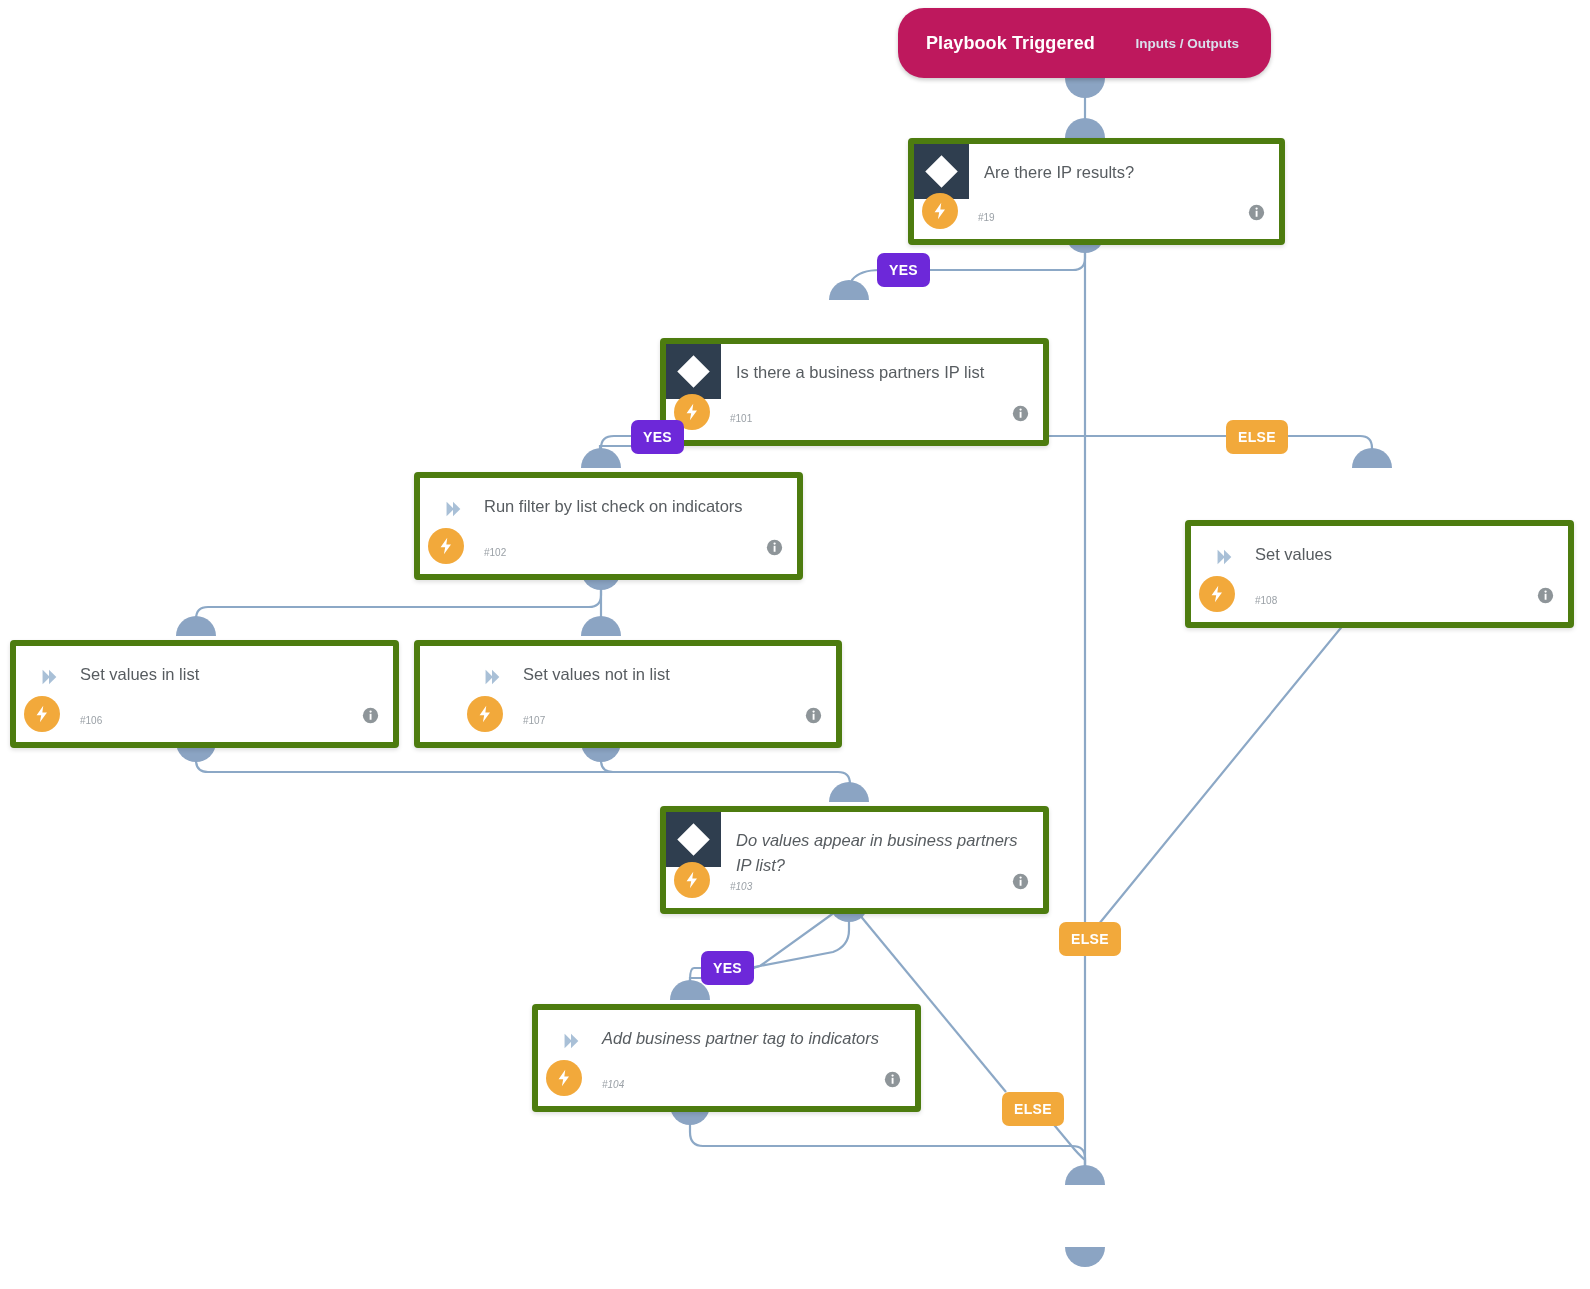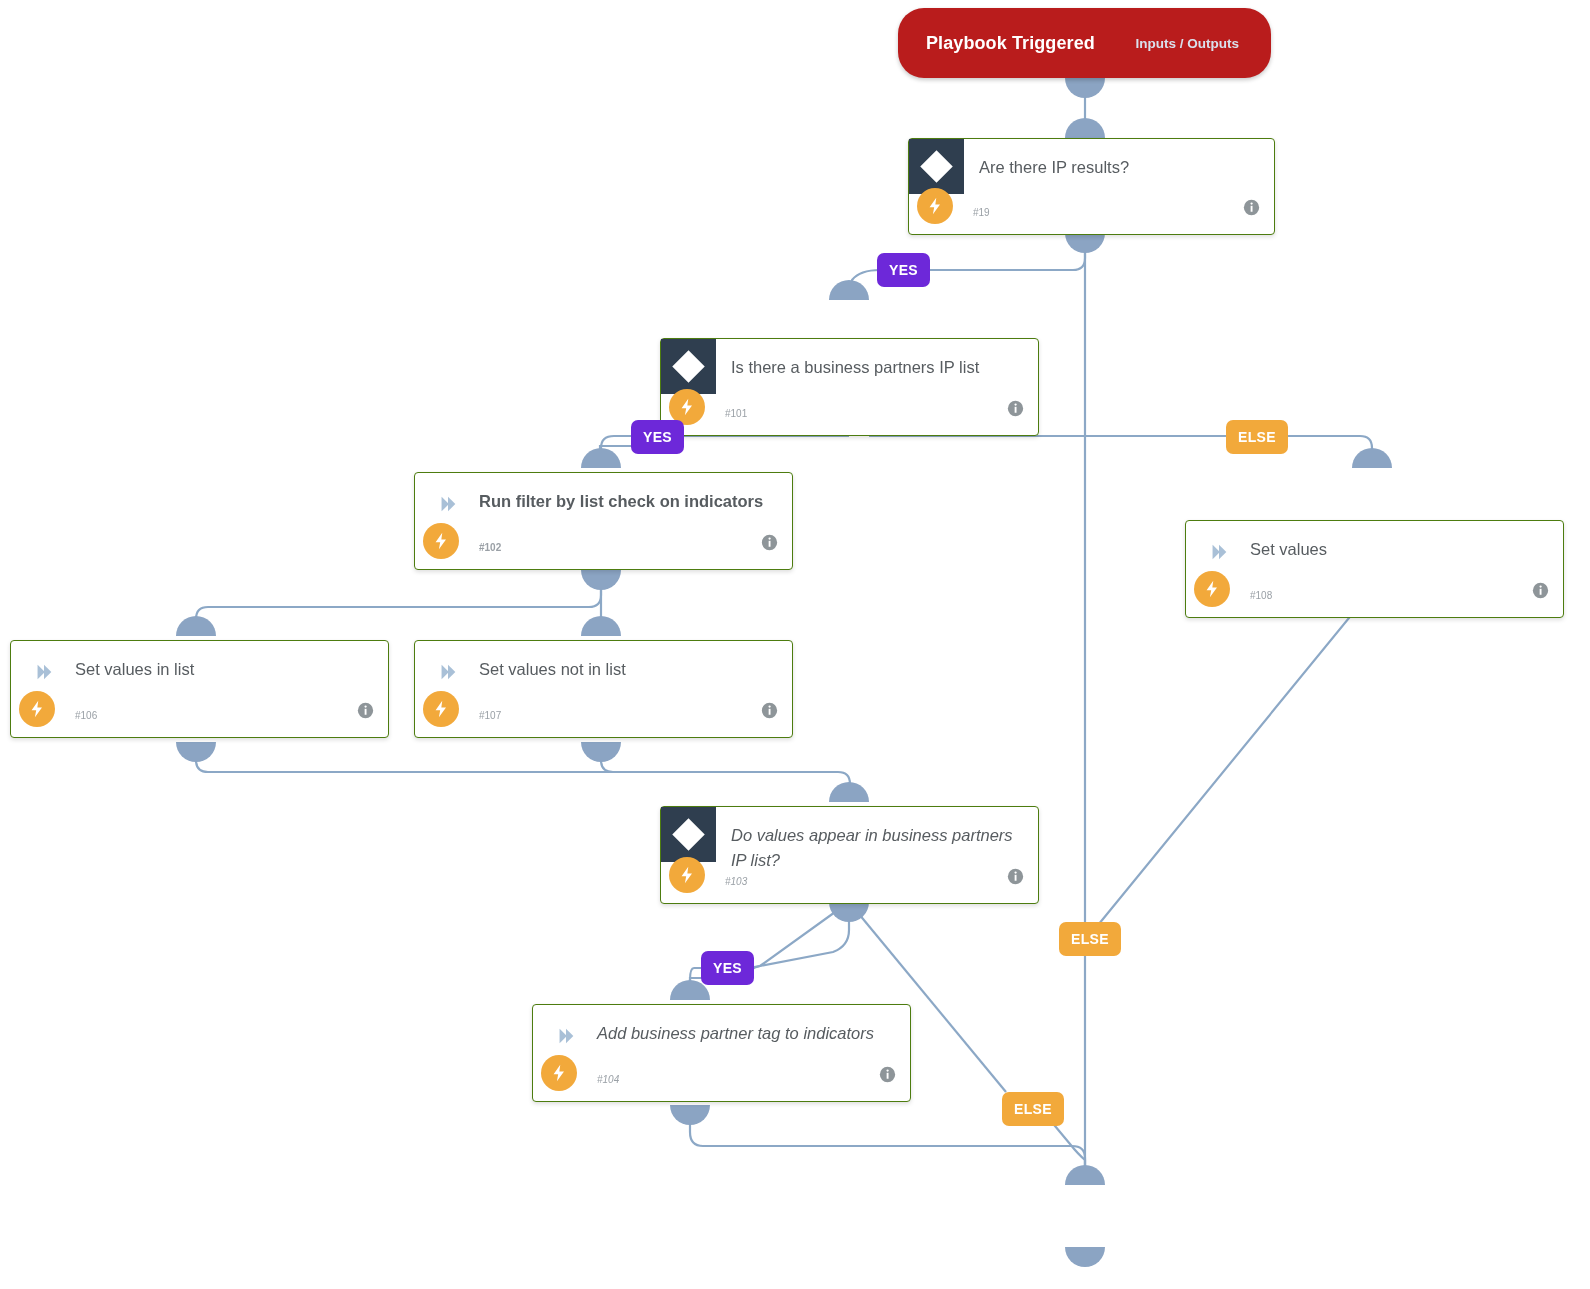--- a/index.html
+++ b/index.html
@@ -31,7 +31,7 @@
   
   .pill {
     position: absolute;
-    background: #b91c1c;
+    background: #be185d;
     border-radius: 26px;
     box-shadow: 0 2px 4px rgba(0,0,0,.22);
     display: flex;

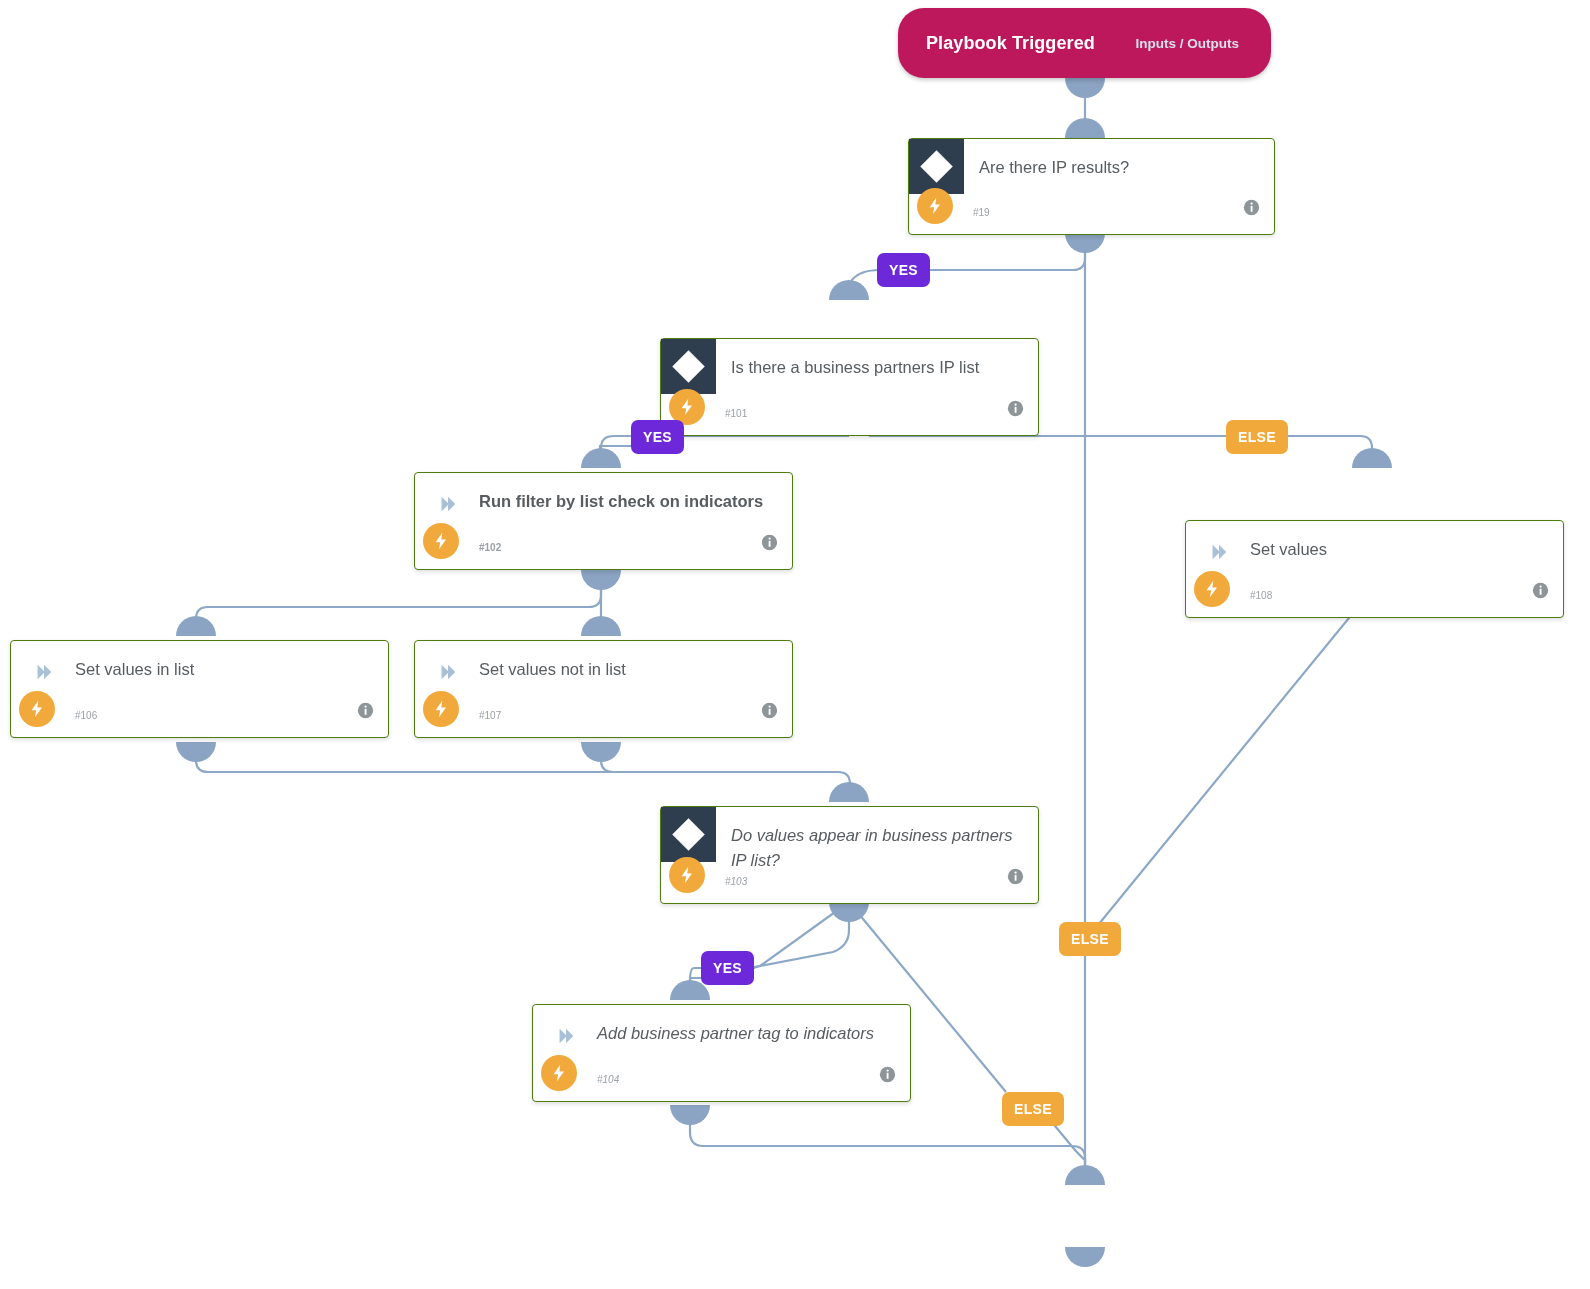--- a/index.html
+++ b/index.html
@@ -64,7 +64,7 @@
   .card {
     position: absolute;
     background: #ffffff;
-    border: 1px solid #4d7c0f;
+    border: 6px solid #4d7c0f;
     border-radius: 4px;
     box-shadow: 0 2px 4px rgba(0,0,0,.13);
     z-index: 5;

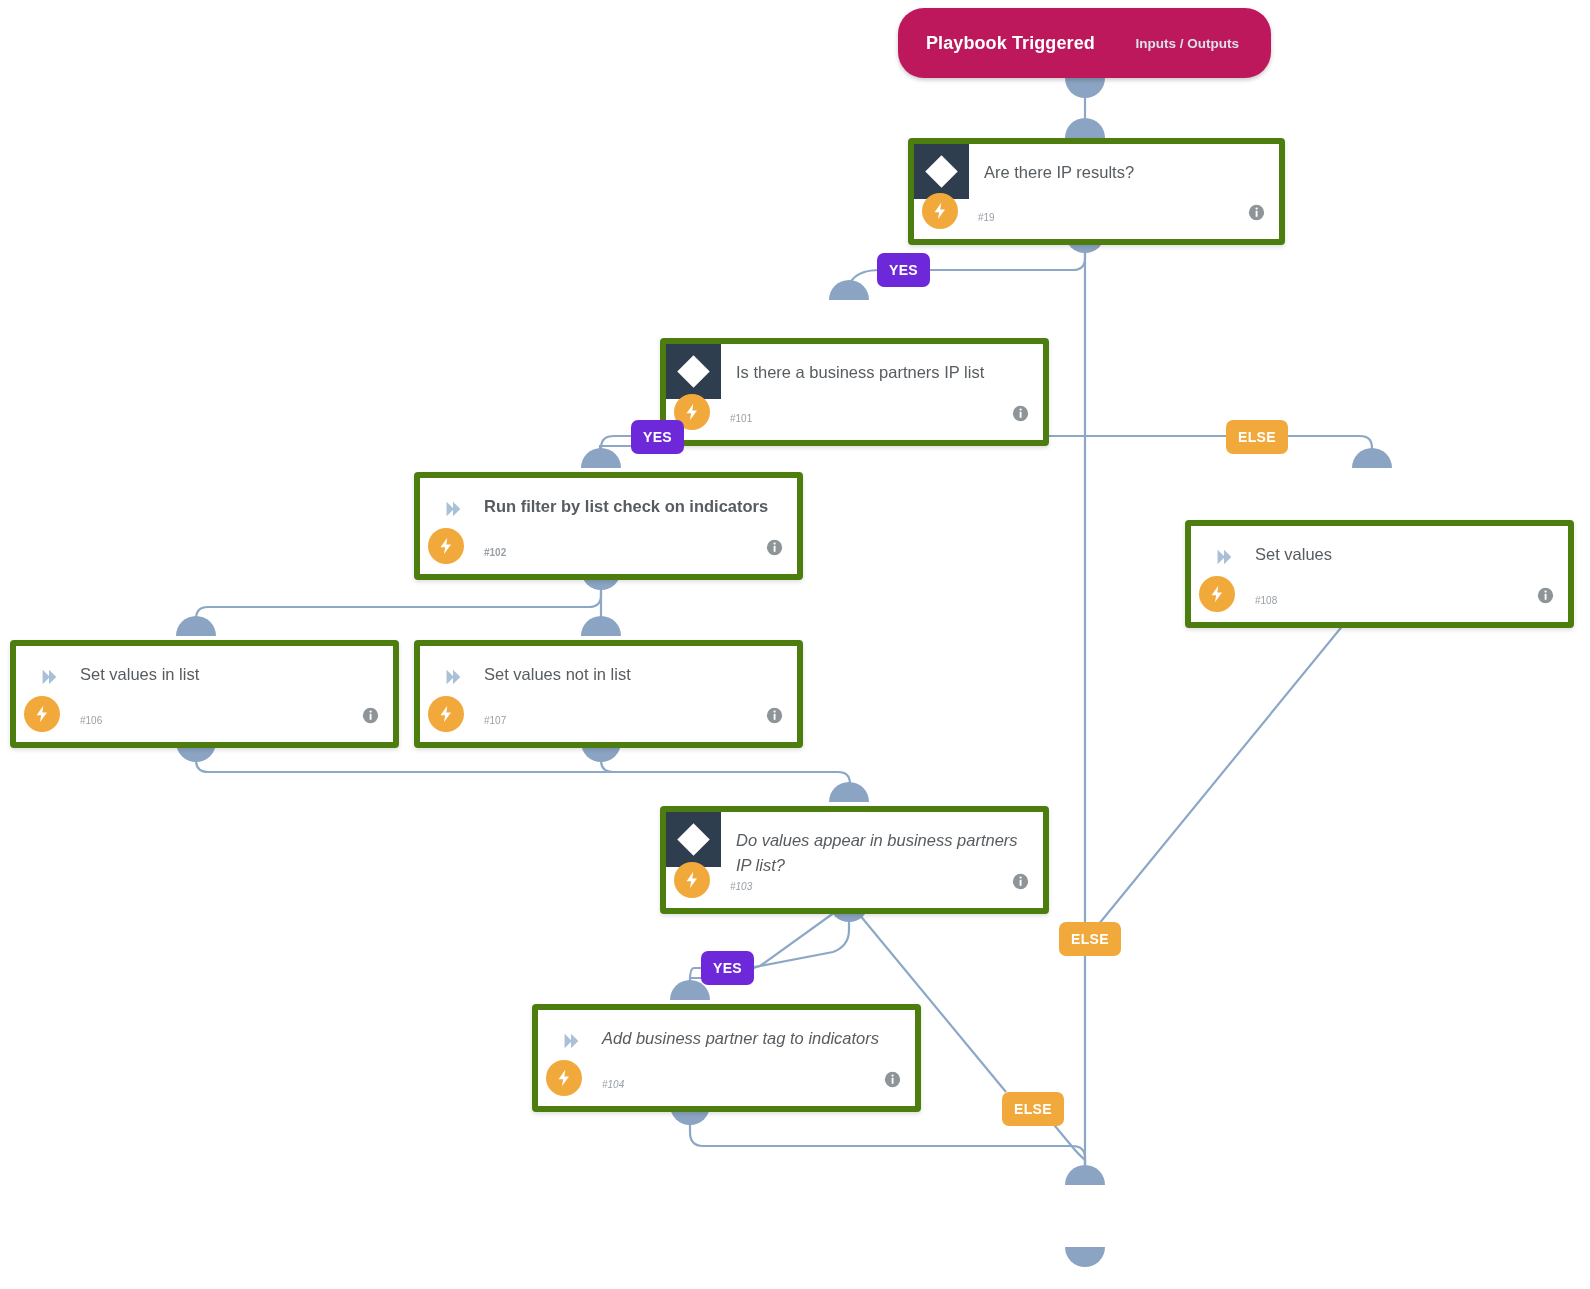--- a/index.html
+++ b/index.html
@@ -282,7 +282,7 @@
     </div>
   </div>
 
-  <div class="card" style="left:414px; top:472px; width:377px; height:96px;font-weight:bold;">
+  <div class="card" style="left:414px; top:472px; width:377px; height:96px;">
     <div class="card-head">
       <div class="chev">
         <svg width="22" height="22" viewBox="0 0 24 24">

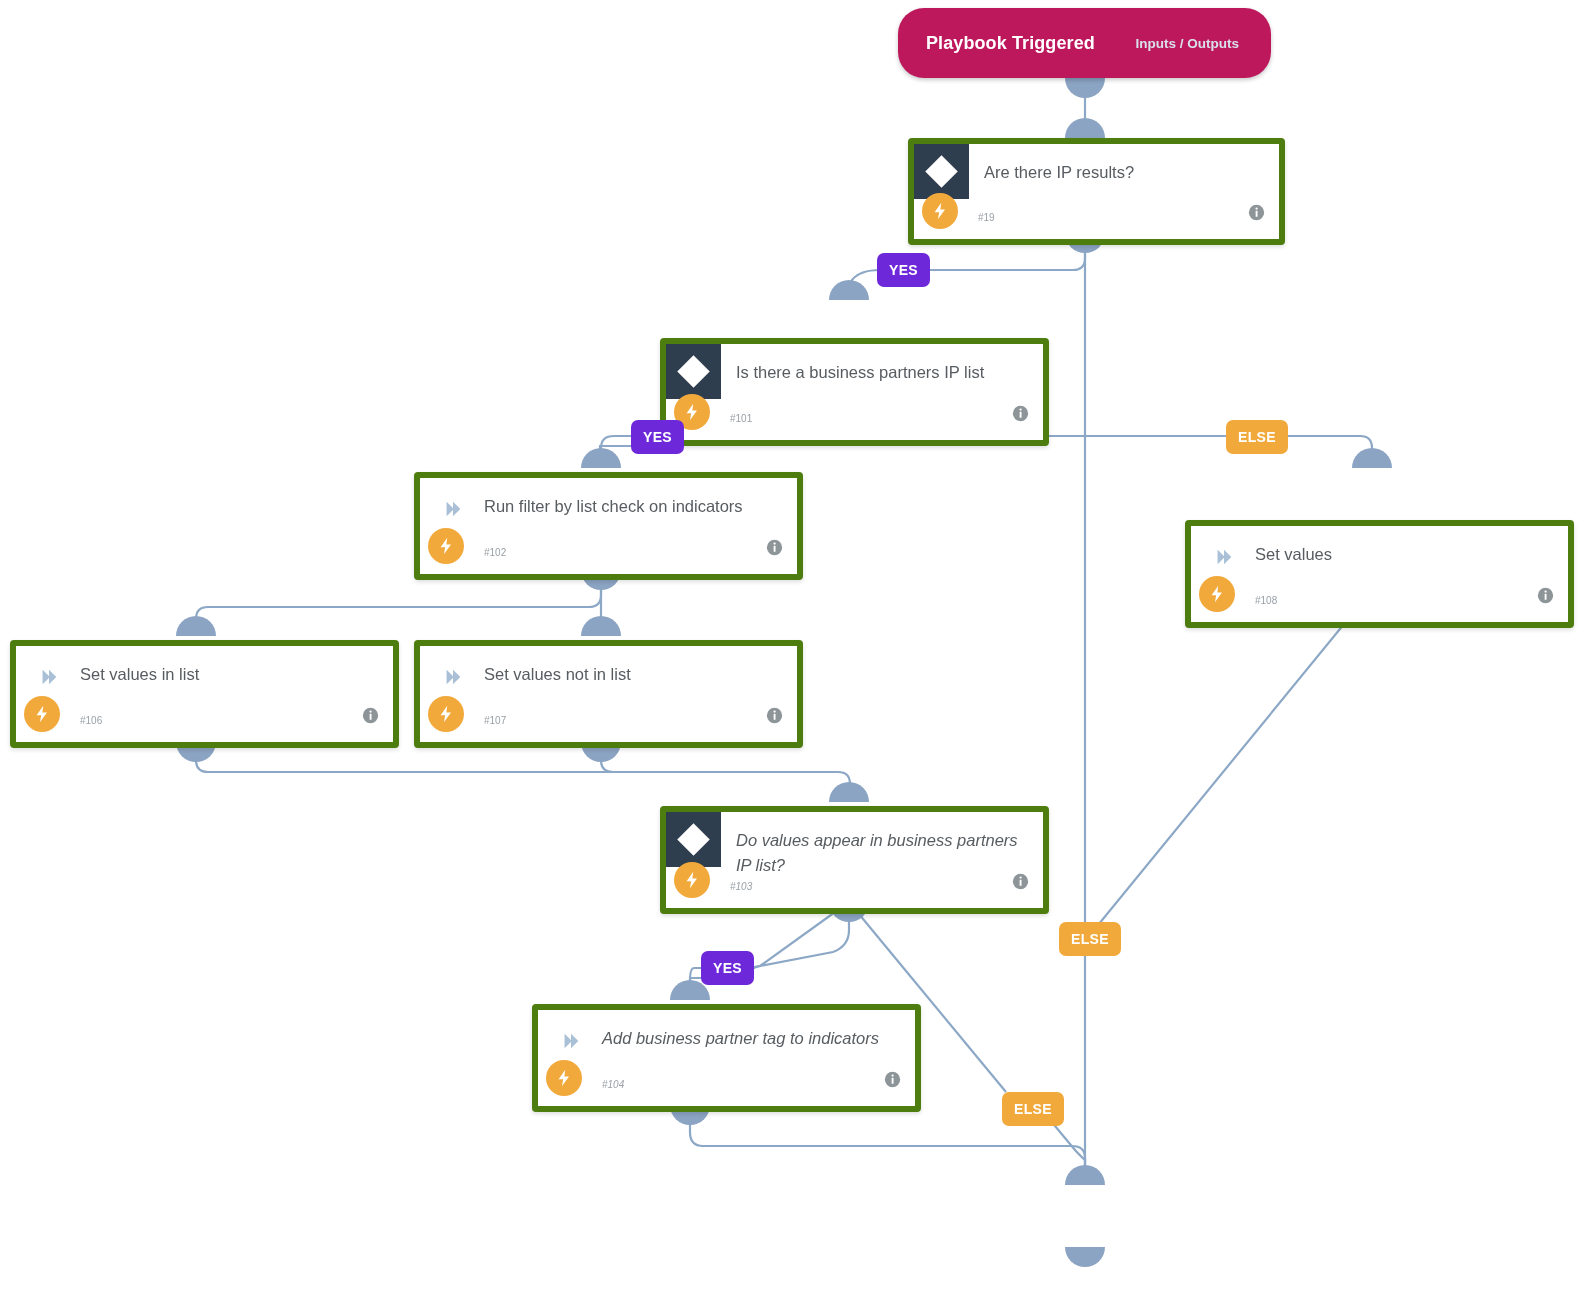--- a/index.html
+++ b/index.html
@@ -357,7 +357,7 @@
     </div>
   </div>
 
-  <div class="card" style="left:414px; top:640px; width:377px; height:96px;">
+  <div class="card" style="left:414px; top:640px; width:377px; height:96px;padding-left:39px;">
     <div class="card-head">
       <div class="chev">
         <svg width="22" height="22" viewBox="0 0 24 24">

